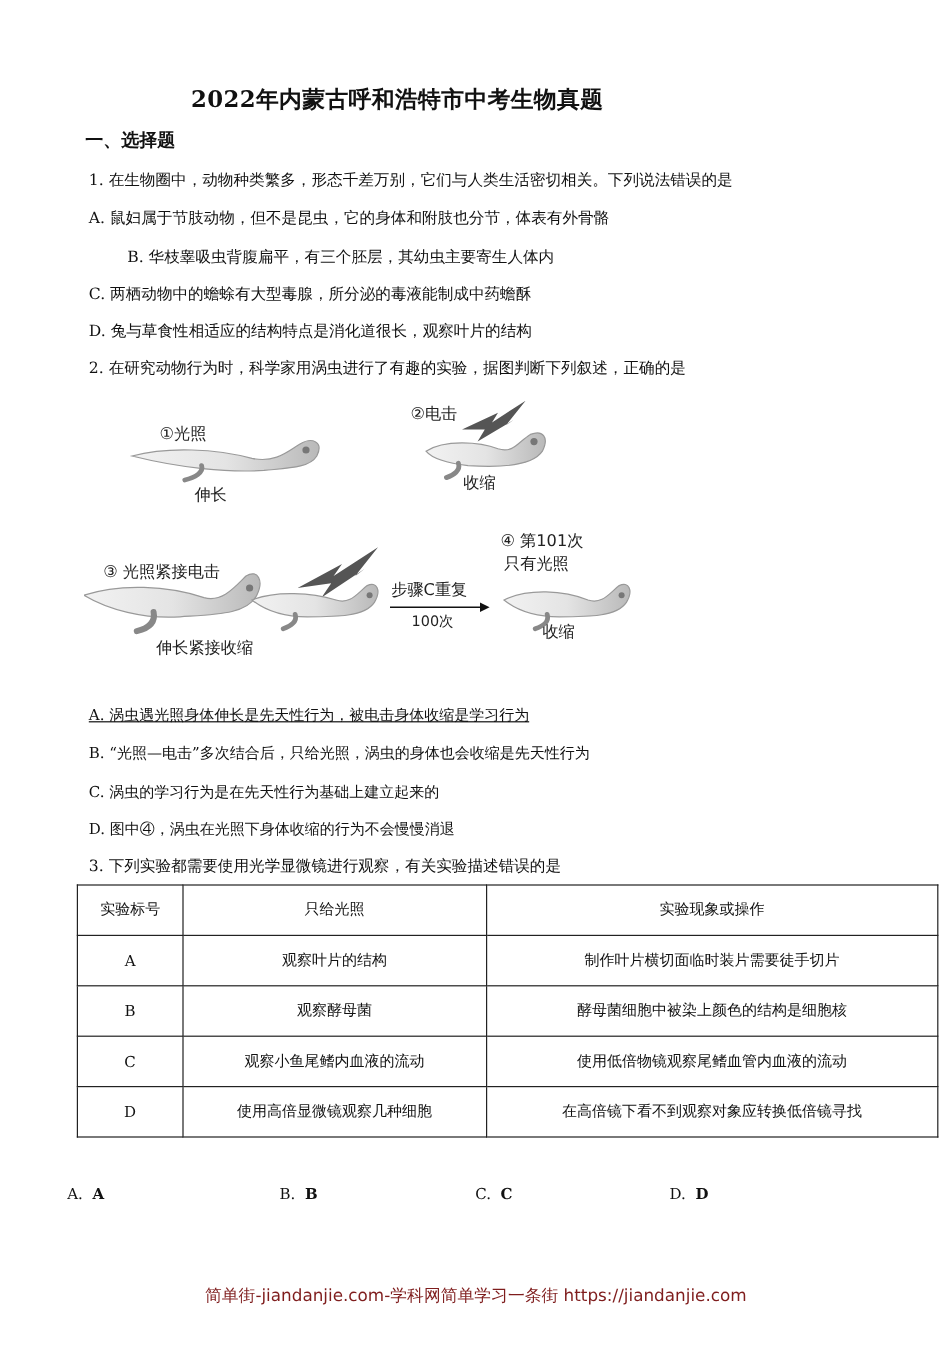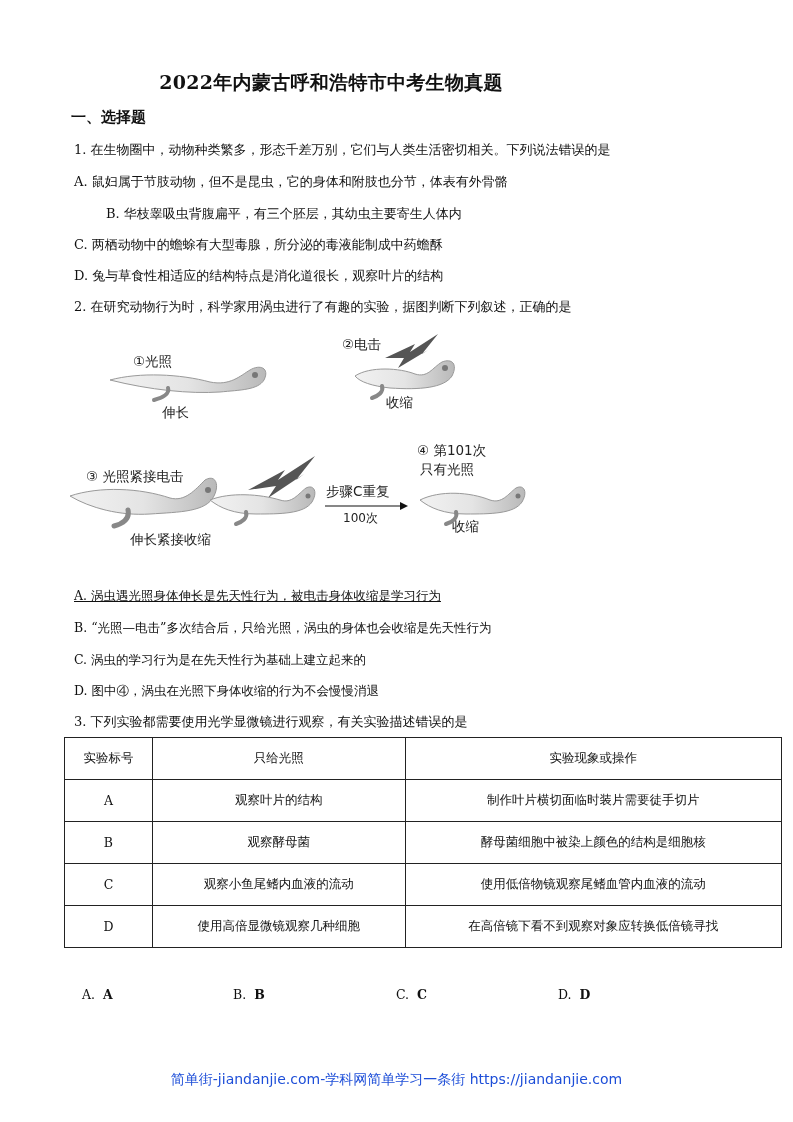--- a/index.html
+++ b/index.html
@@ -152,7 +152,7 @@
 </tbody>
   </table>
 
-<div class="abs answers" style="left:82px;">
+<div class="abs answers" style="left:56px;">
   <span>A.</span>
   <span style="font-weight:bold;margin-left:4px;">A</span>
 </div>

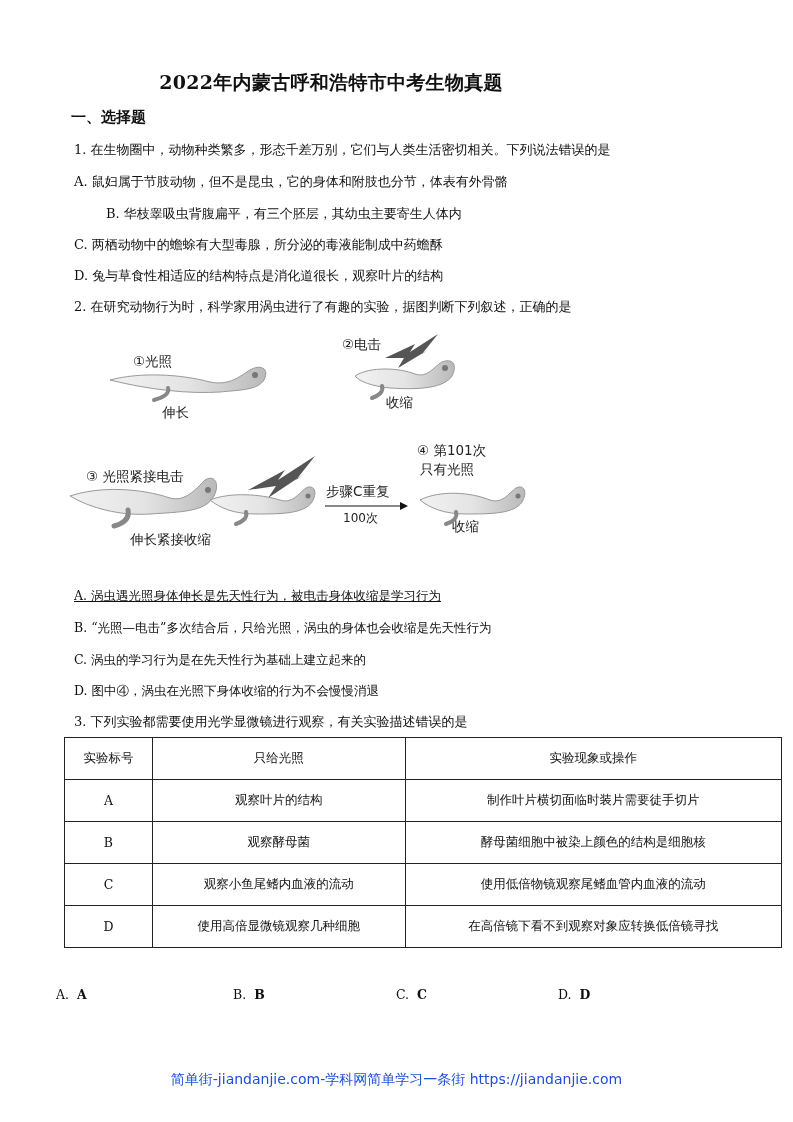--- a/index.html
+++ b/index.html
@@ -31,7 +31,7 @@
   .answers { top: 987px; font-size: 12.5px; white-space: nowrap; }
   .footer {
     left: 0; width: 793px; top: 1071px; text-align: center;
-    font-family: "DejaVu Sans", sans-serif; font-size: 14px; color: #1d4ed8;
+    font-family: "DejaVu Sans", sans-serif; font-size: 14px; color: #7f1d1d;
   }
 </style>
 </head>

